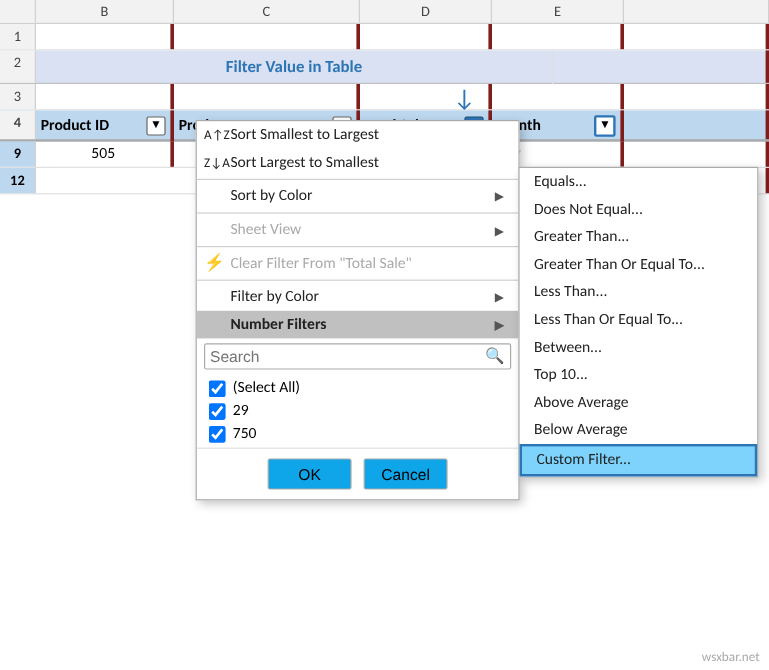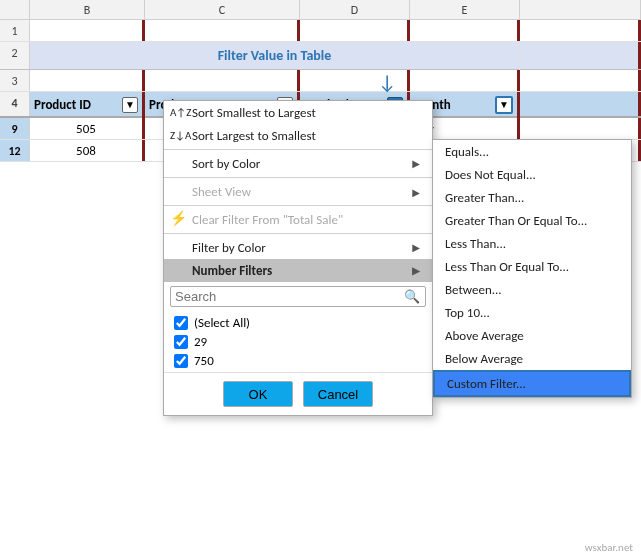--- a/index.html
+++ b/index.html
@@ -296,7 +296,7 @@
 
   <div class="grid-row title-row" style="height:28px;">
     <div class="row-num c-rownum">2</div>
-    <div class="cell title-cell" style="width:490px; border-right:1px solid #e0e0e0;">Filter Value in Table</div>
+    <div class="cell title-cell" style="width:431px; border-right:1px solid #e0e0e0;">Filter Value in Table</div>
     <div class="cell c-rest"></div>
   </div>
 

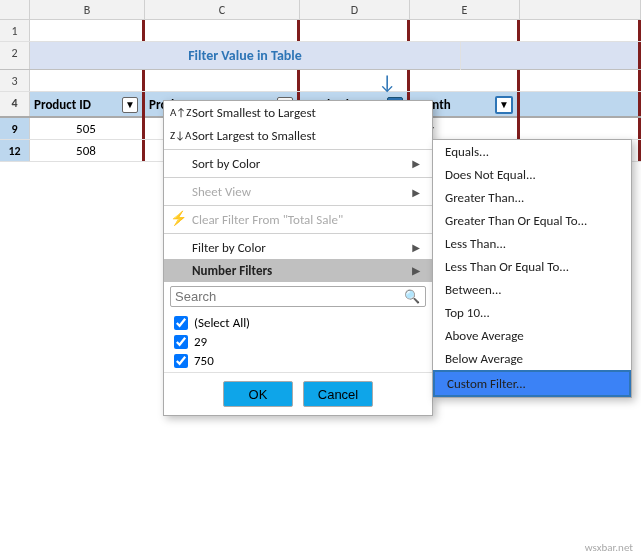--- a/index.html
+++ b/index.html
@@ -341,7 +341,6 @@
 
   <div class="grid-row">
     <div class="row-num c-rownum active">12</div>
-    <div class="cell c-b" style="text-align:center;">508</div>
     <div class="cell c-c"></div>
     <div class="cell c-d"></div>
     <div class="cell c-e">July</div>

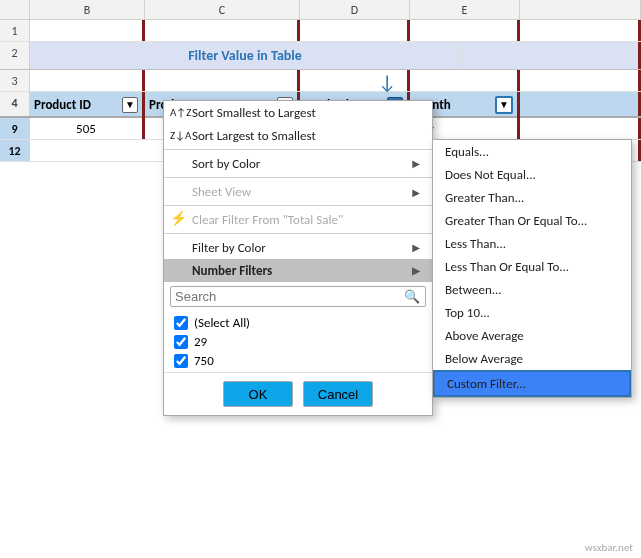--- a/index.html
+++ b/index.html
@@ -447,7 +447,7 @@
     <div class="menu-item">
       <span>Below Average</span>
     </div>
-    <div class="menu-item last-highlighted" style="background:#3b82f6; border:2px solid #2e75b6;">
+    <div class="menu-item last-highlighted" style="background:#7dd3fc; border:2px solid #2e75b6;">
       <span>Custom Filter...</span>
     </div>
   </div>

